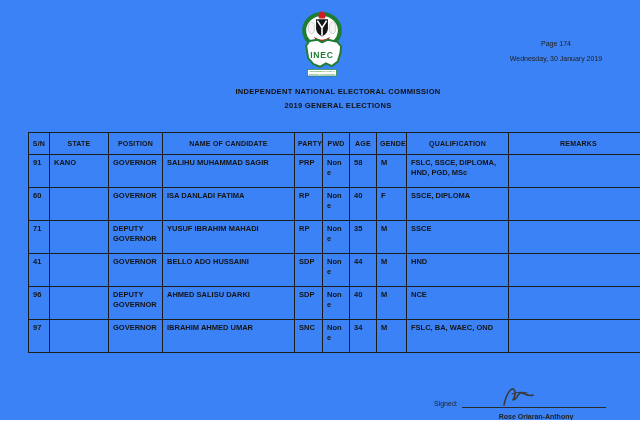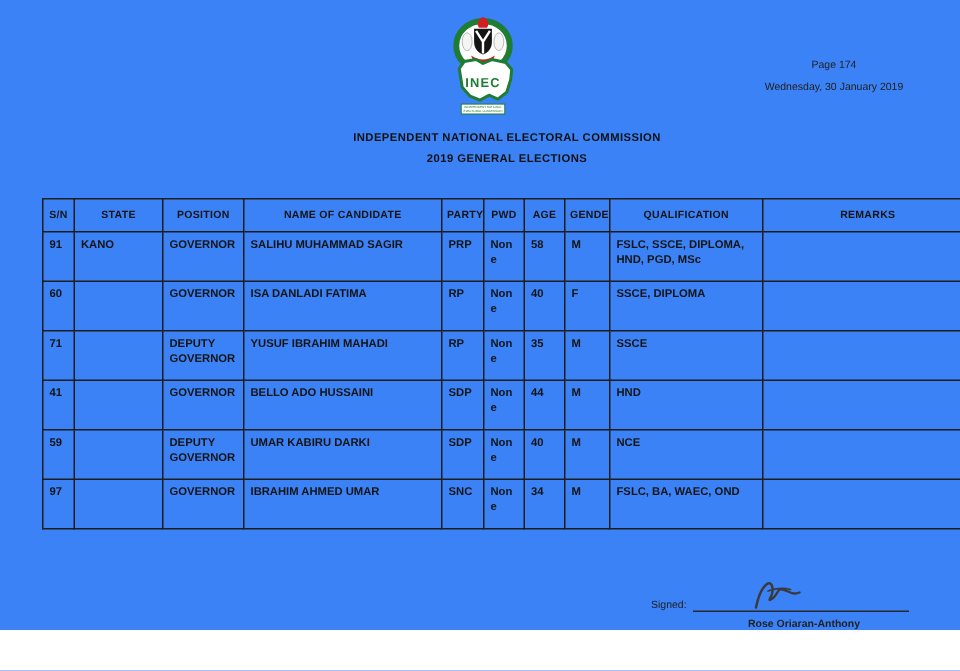--- a/index.html
+++ b/index.html
@@ -155,7 +155,7 @@
         <td></td>
       </tr>
       <tr>
-        <td>59</td>
+        <td>96</td>
         <td></td>
         <td>DEPUTY GOVERNOR</td>
         <td>UMAR KABIRU DARKI</td>

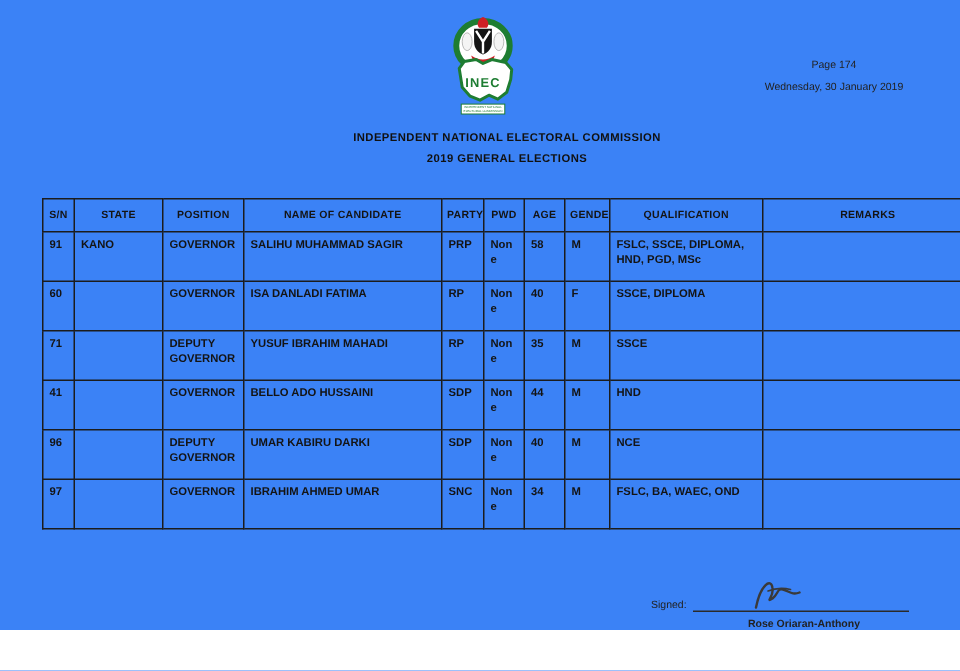--- a/index.html
+++ b/index.html
@@ -158,7 +158,7 @@
         <td>96</td>
         <td></td>
         <td>DEPUTY GOVERNOR</td>
-        <td>UMAR KABIRU DARKI</td>
+        <td>AHMED SALISU DARKI</td>
         <td>SDP</td>
         <td class="ctr">None</td>
         <td class="ctr">40</td>

